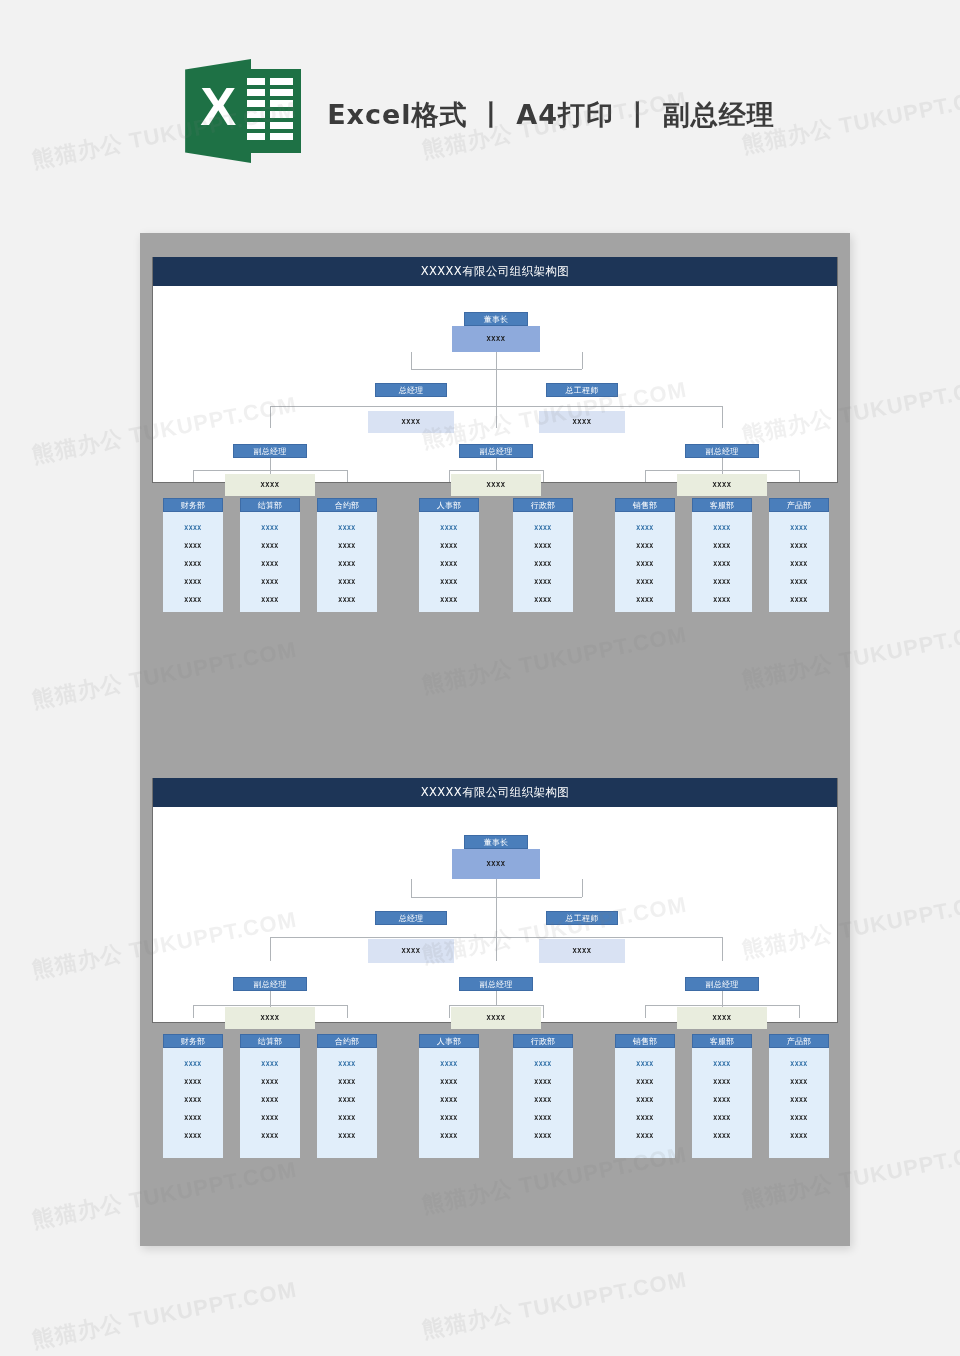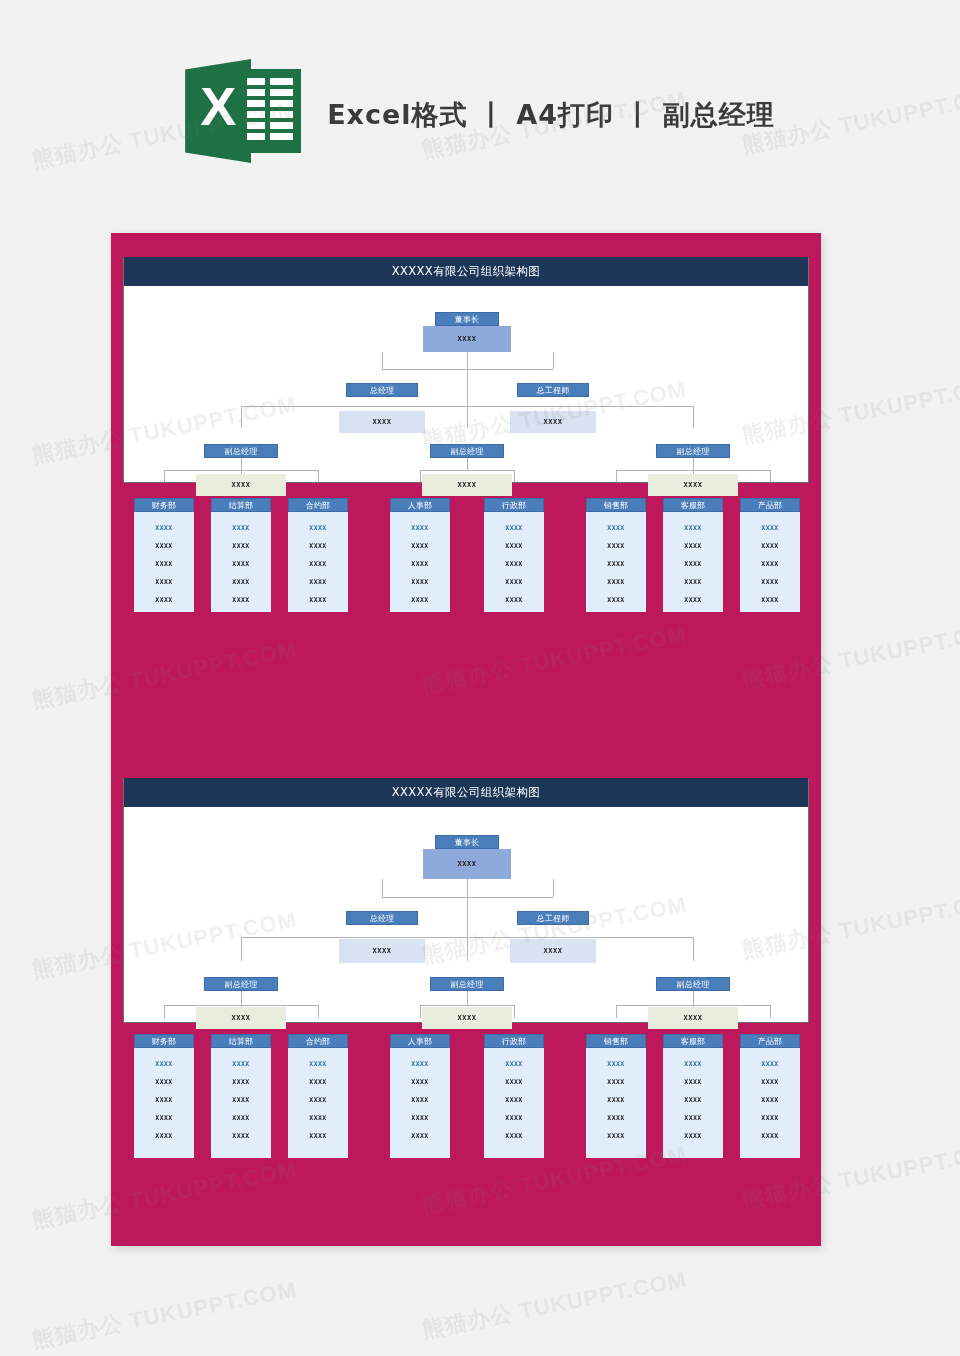--- a/index.html
+++ b/index.html
@@ -114,11 +114,11 @@
   
   .paper {
     position: absolute;
-    left: 111px;
+    left: 140px;
     top: 233px;
     width: 710px;
     height: 1013px;
-    background: #be185d;
+    background: #a3a3a3;
     box-shadow: 2px 3px 9px rgba(0,0,0,0.14);
     z-index: 5;
   }

